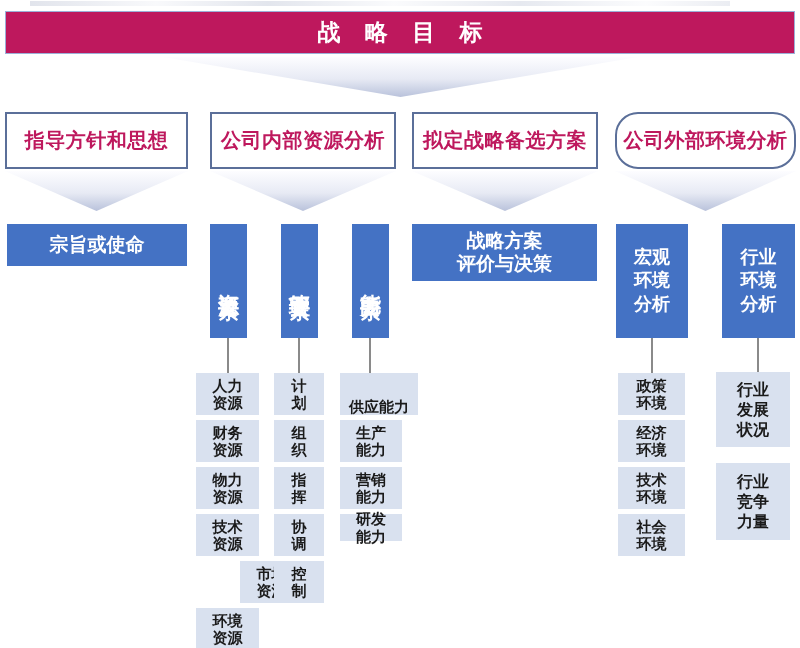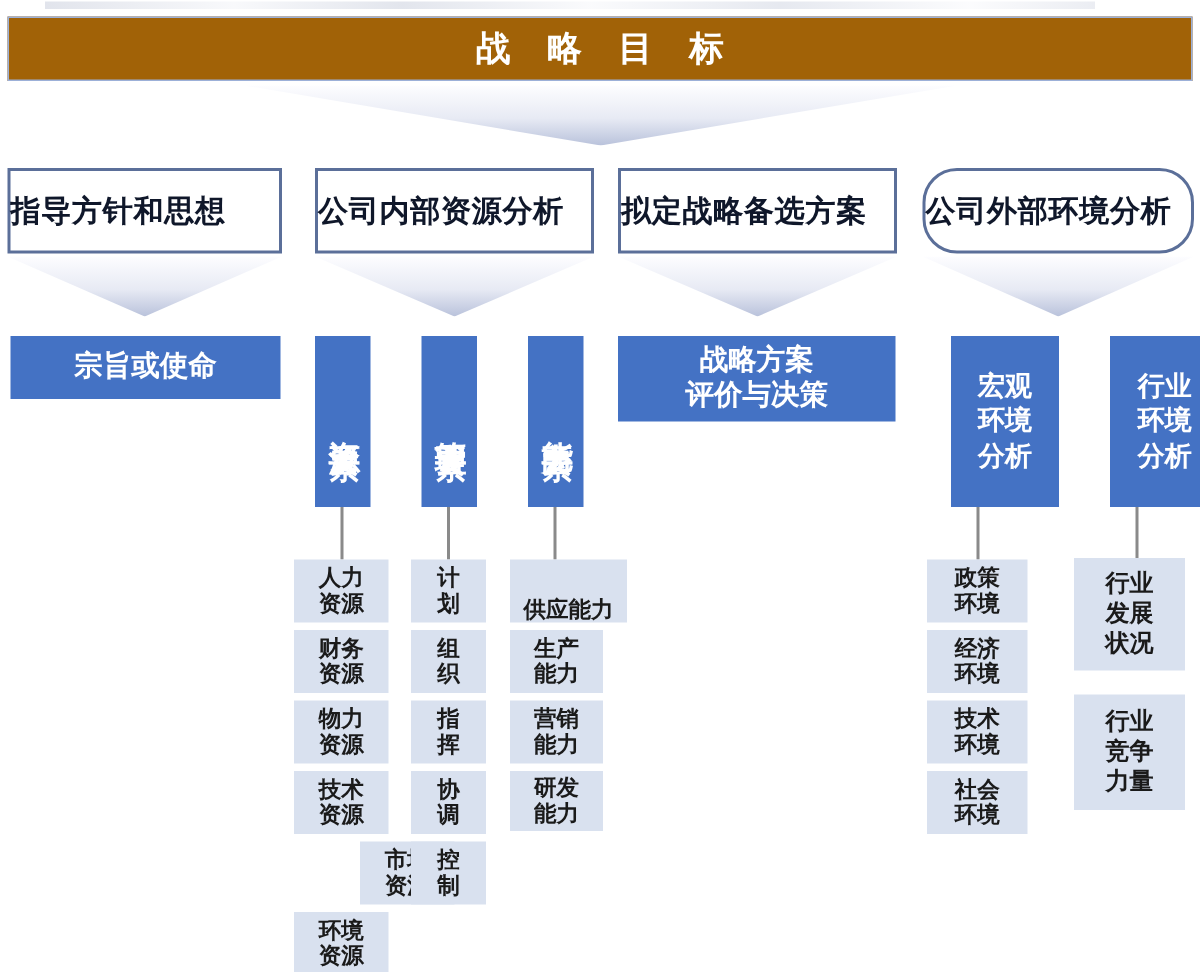--- a/index.html
+++ b/index.html
@@ -20,7 +20,7 @@
   
   .banner{
     position:absolute;left:5px;top:11px;width:790px;height:43px;
-    background:#a16207;border:1px solid #9cb0d8;
+    background:#be185d;border:1px solid #9cb0d8;
     display:flex;align-items:center;justify-content:center;
     color:#ffffff;font-size:23px;font-weight:bold;letter-spacing:9px;
     text-indent:9px;box-sizing:border-box;

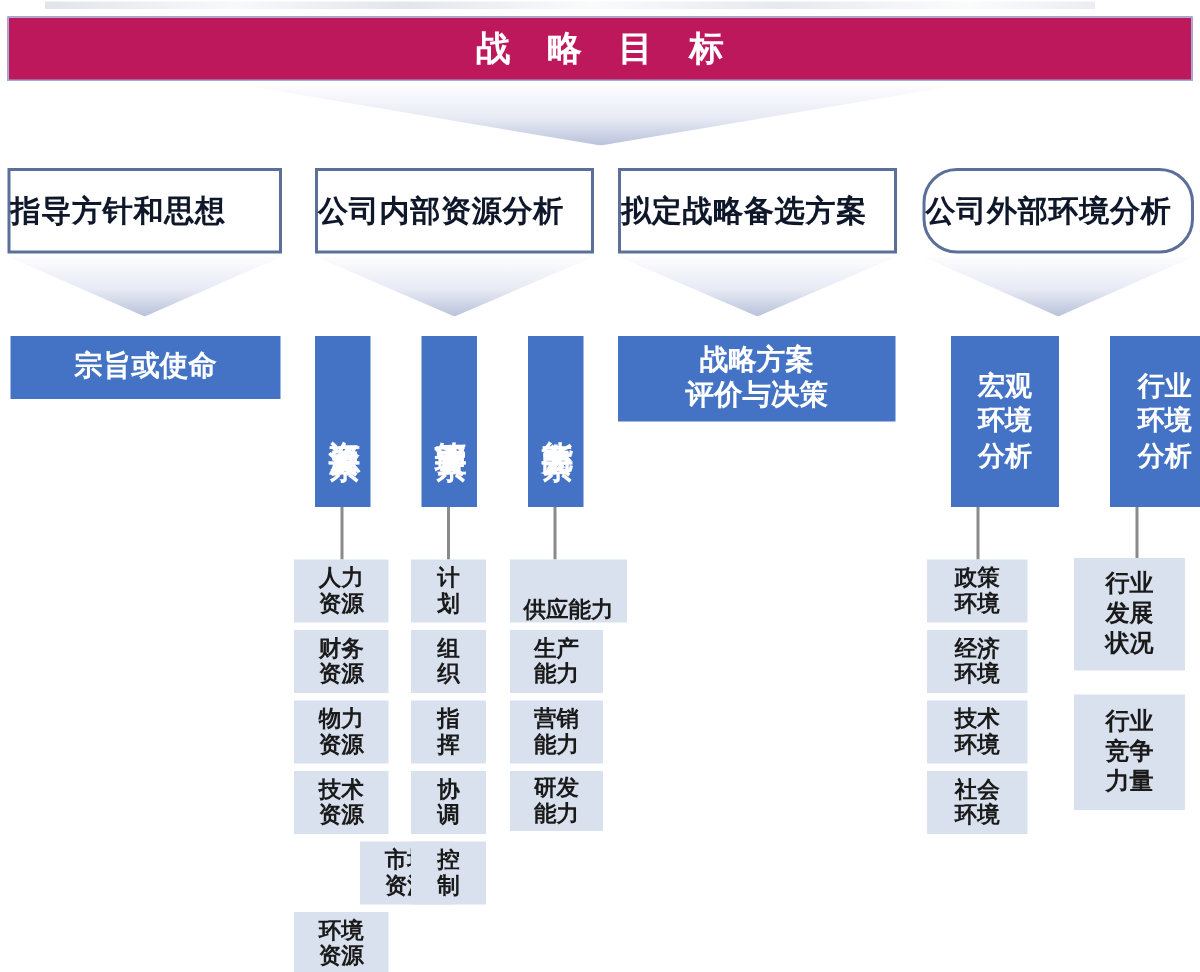--- a/index.html
+++ b/index.html
@@ -34,8 +34,8 @@
   .obox{
     position:absolute;height:57px;background:#ffffff;
     border:2px solid #5b6f99;box-sizing:border-box;
-    display:flex;align-items:center;justify-content:flex-start;
-    color:#0f172a;font-size:20px;font-weight:bold;letter-spacing:.5px;
+    display:flex;align-items:center;justify-content:center;
+    color:#be185d;font-size:20px;font-weight:bold;letter-spacing:.5px;
   }
 
   

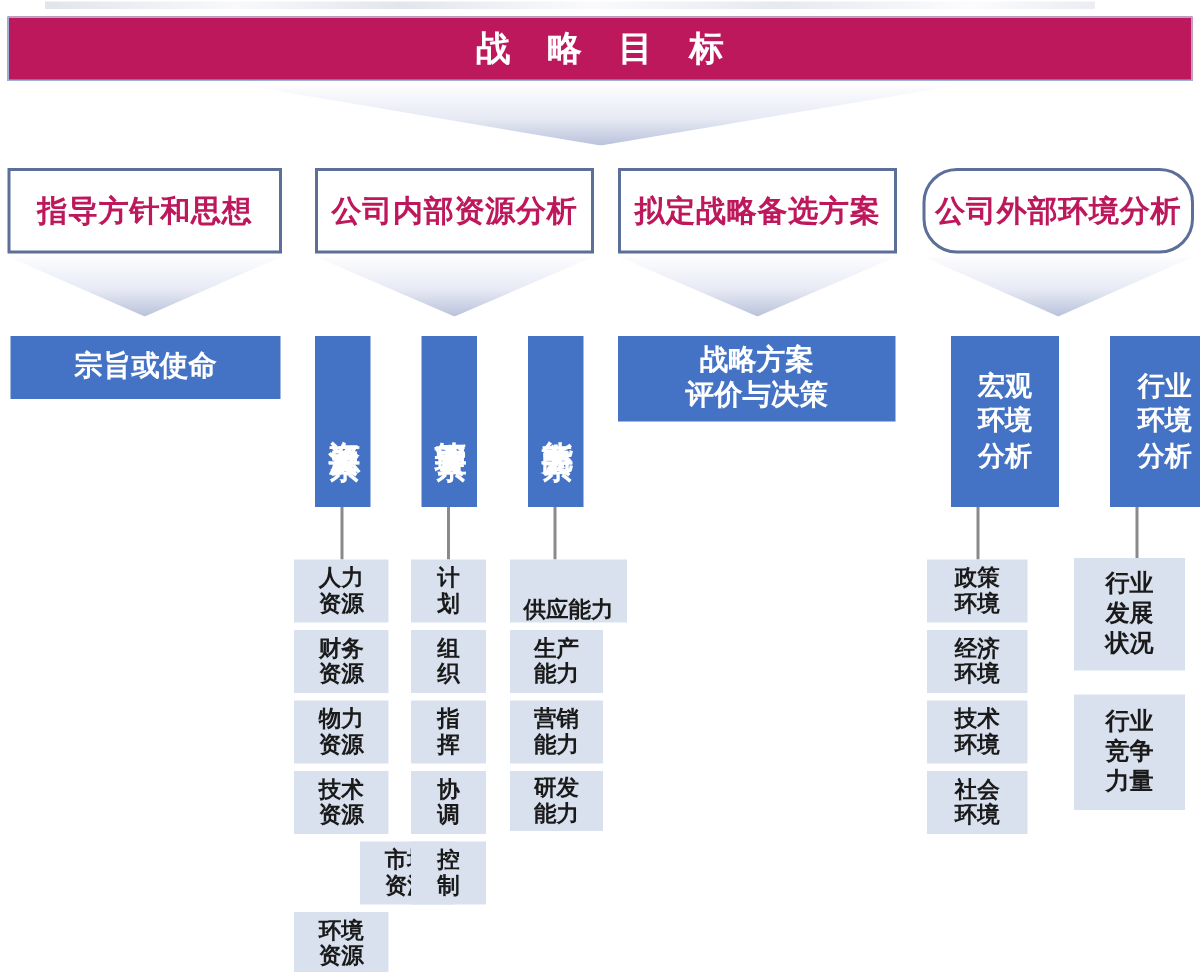--- a/index.html
+++ b/index.html
@@ -49,7 +49,7 @@
     font-size:21px;writing-mode:vertical-rl;text-orientation:upright;
     letter-spacing:2px;line-height:1.05;
   }
-  .bbox.stack{font-size:18px;line-height:1.30;margin-left:18px;}
+  .bbox.stack{font-size:18px;line-height:1.30;}
 
   
   .leaf{

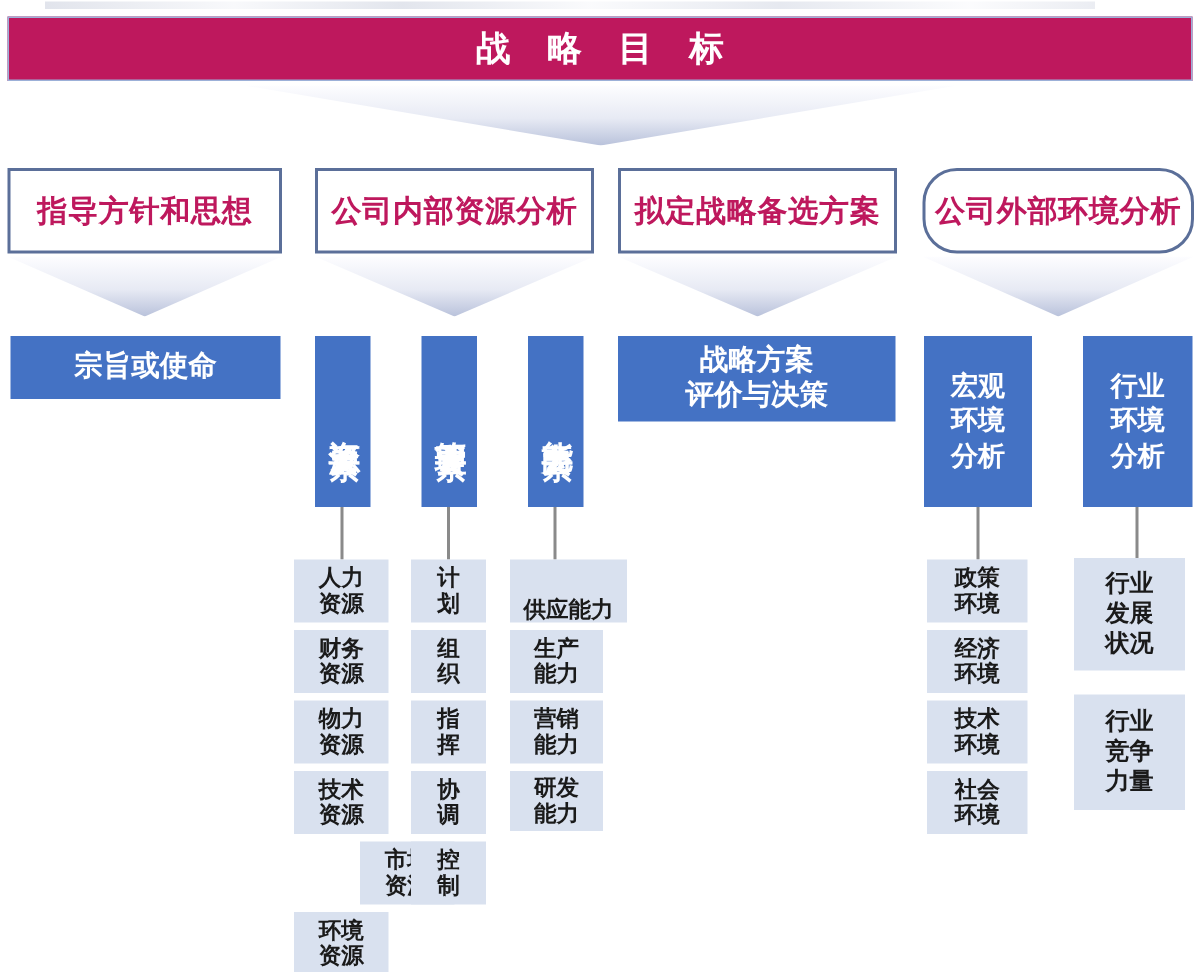--- a/index.html
+++ b/index.html
@@ -247,7 +247,7 @@
       <span>营销</span>
       <span>能力</span>
     </div>
-    <div class="leaf" style="left:340px;top:514px;width:62px;height:40px;flex-direction:column;">
+    <div class="leaf" style="left:340px;top:514px;width:62px;height:27px;flex-direction:column;">
       <span>研发</span>
       <span>能力</span>
     </div>

